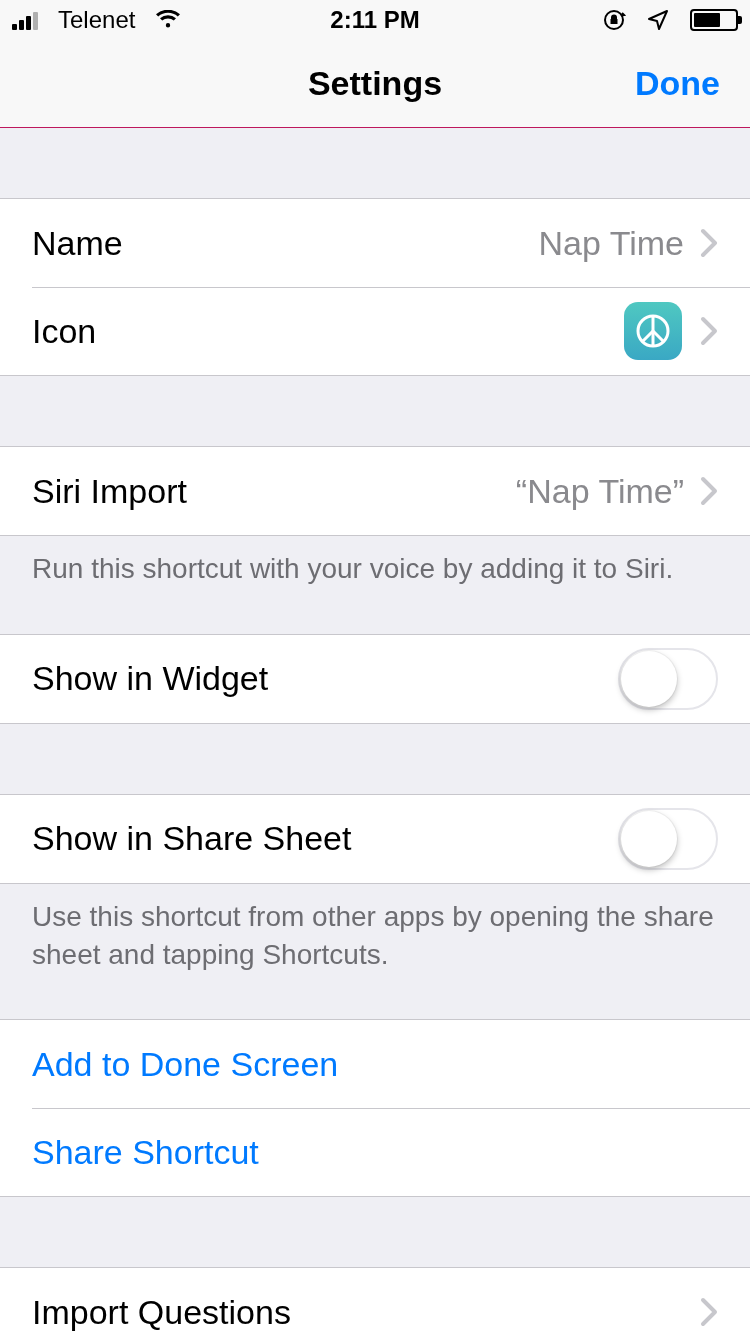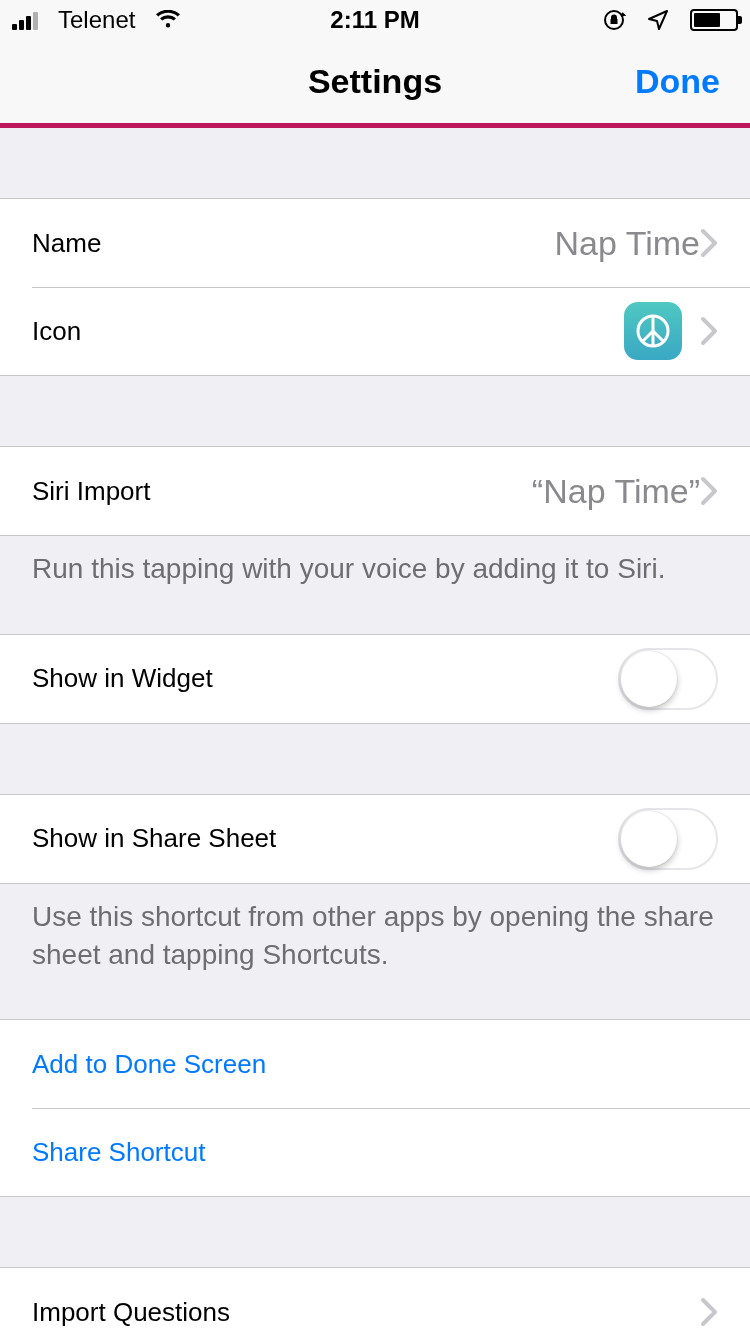--- a/index.html
+++ b/index.html
@@ -43,7 +43,7 @@
     position: relative;
     height: 88px;
     background: #f8f8f8;
-    border-bottom: 5px solid #be185d;
+    border-bottom: 1px solid #be185d;
     display: flex;
     align-items: center;
     justify-content: center;

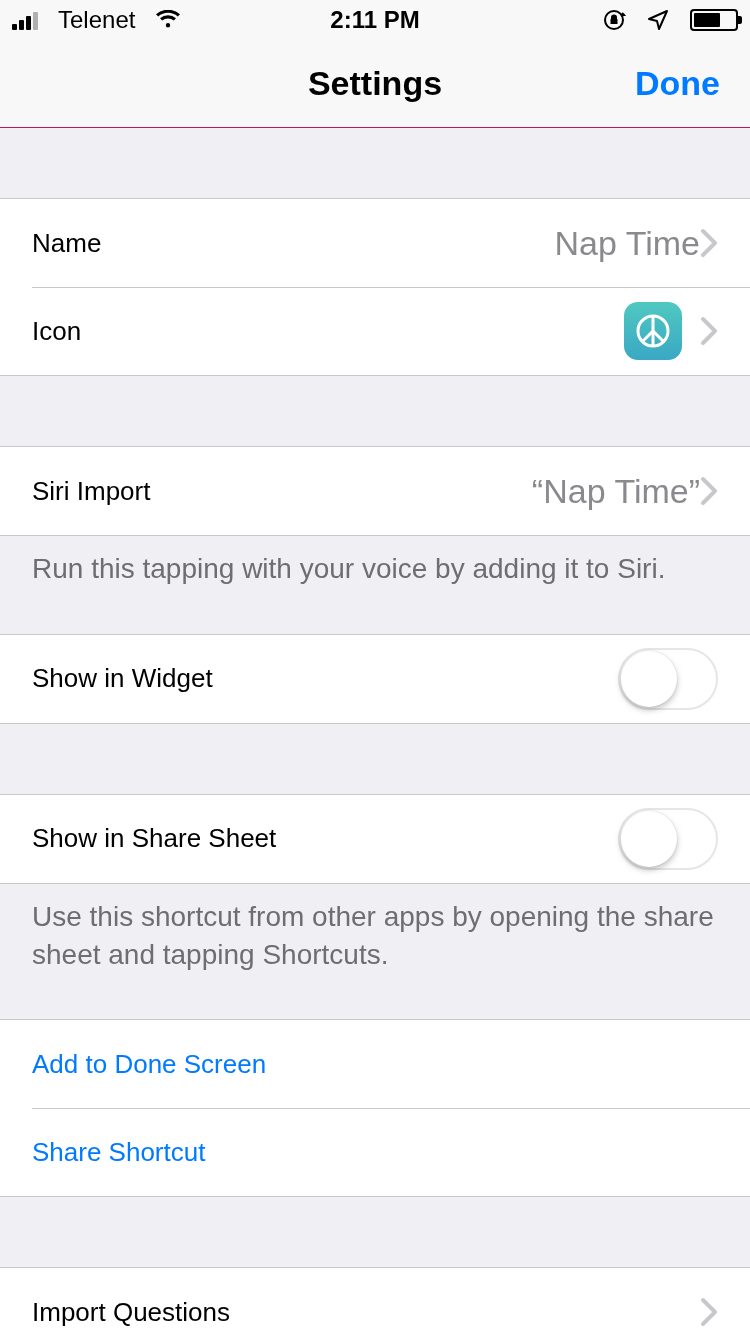--- a/index.html
+++ b/index.html
@@ -78,7 +78,7 @@
     left:32px; right:0; top:0;
     height:1px; background:#c8c7cc;
   }
-  .cell-label { font-size: 26px; flex: 0 0 auto; }
+  .cell-label { font-size: 34px; flex: 0 0 auto; }
   .cell-spacer { flex: 1 1 auto; }
   .cell-value { font-size: 34px; color:#8a8a8e; text-align:right;}
   .chevron { color:#c7c7cc; }

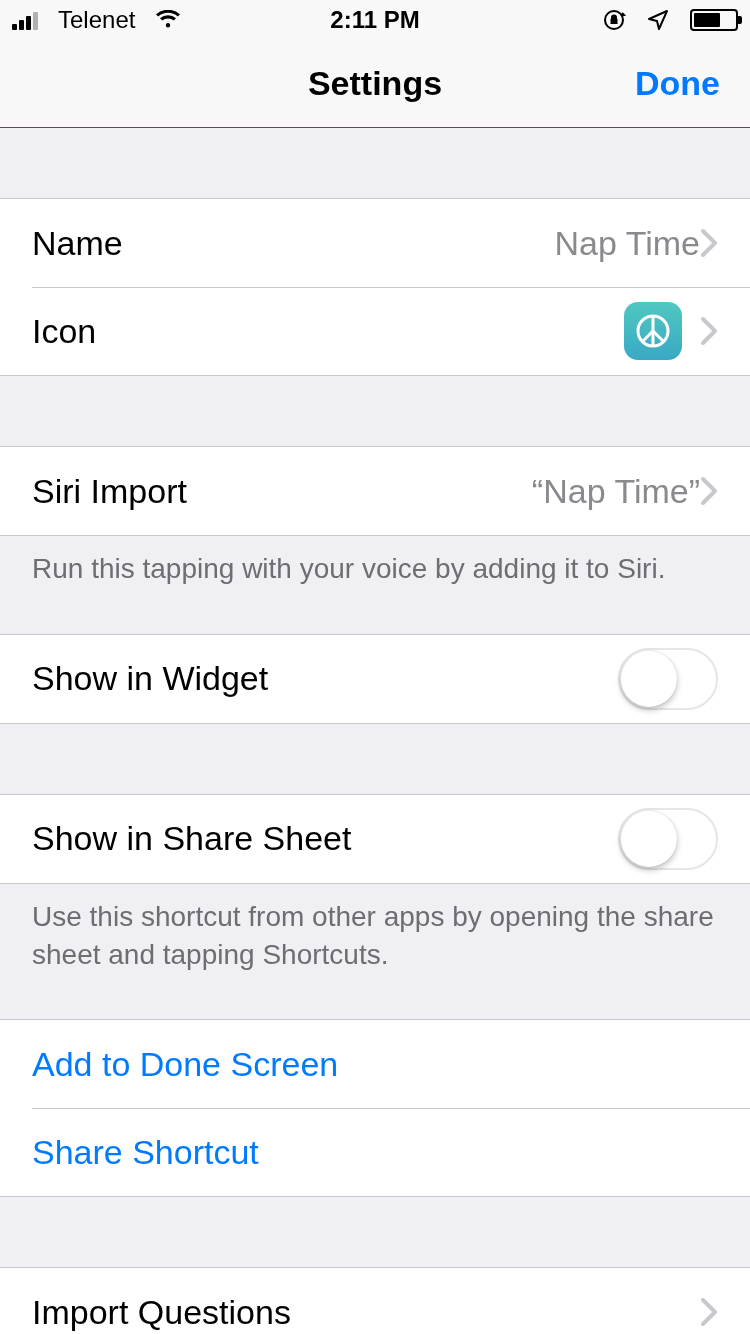--- a/index.html
+++ b/index.html
@@ -80,7 +80,7 @@
   }
   .cell-label { font-size: 34px; flex: 0 0 auto; }
   .cell-spacer { flex: 1 1 auto; }
-  .cell-value { font-size: 34px; color:#8a8a8e; text-align:right;}
+  .cell-value { font-size: 34px; color:#8a8a8e; margin-right: 16px; text-align:right;}
   .chevron { color:#c7c7cc; }
   .chevron svg { width: 18px; height: 30px; display:block; }
   .link .cell-label { color:#007aff; }

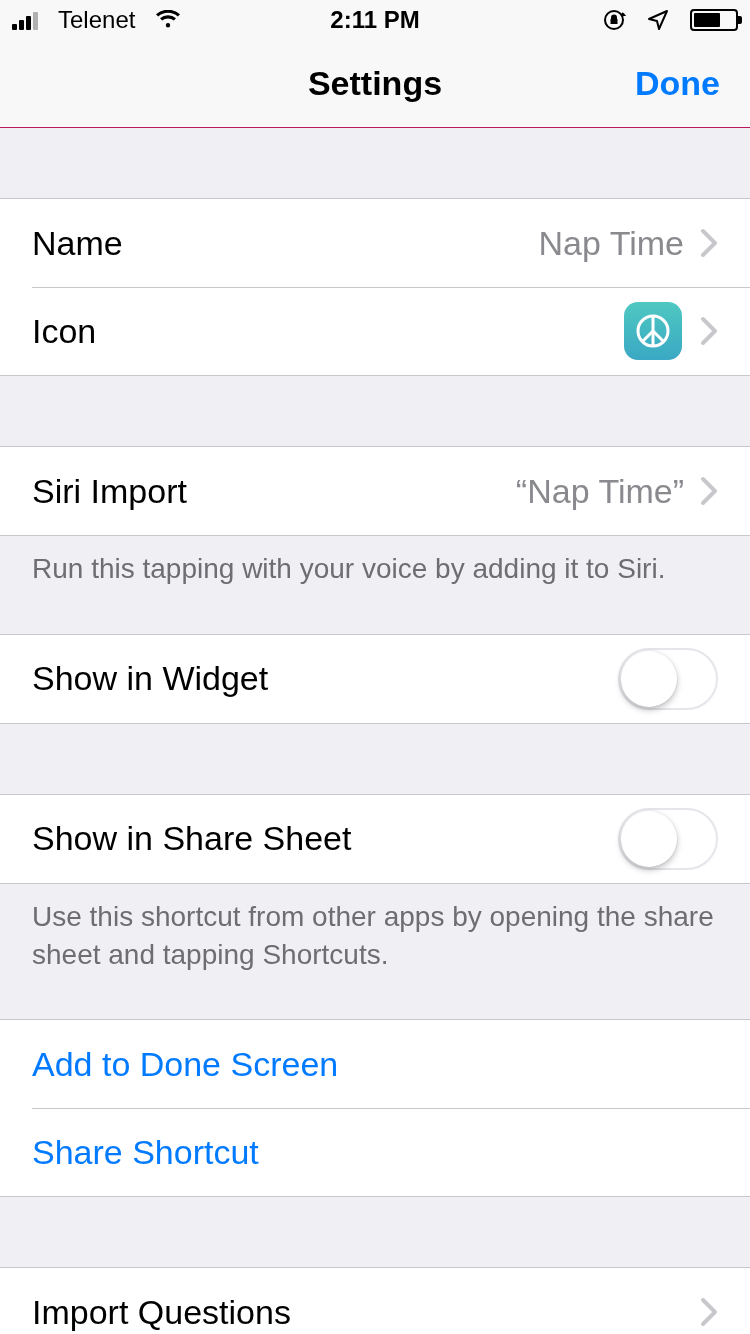--- a/index.html
+++ b/index.html
@@ -210,7 +210,7 @@
     </span>
   </div>
 </div>
-<div class="footer-text">Run this tapping with your voice by adding it to Siri.</div>
+<div class="footer-text">Run this shortcut with your voice by adding it to Siri.</div>
 
 <div style="height:46px"></div>
 

